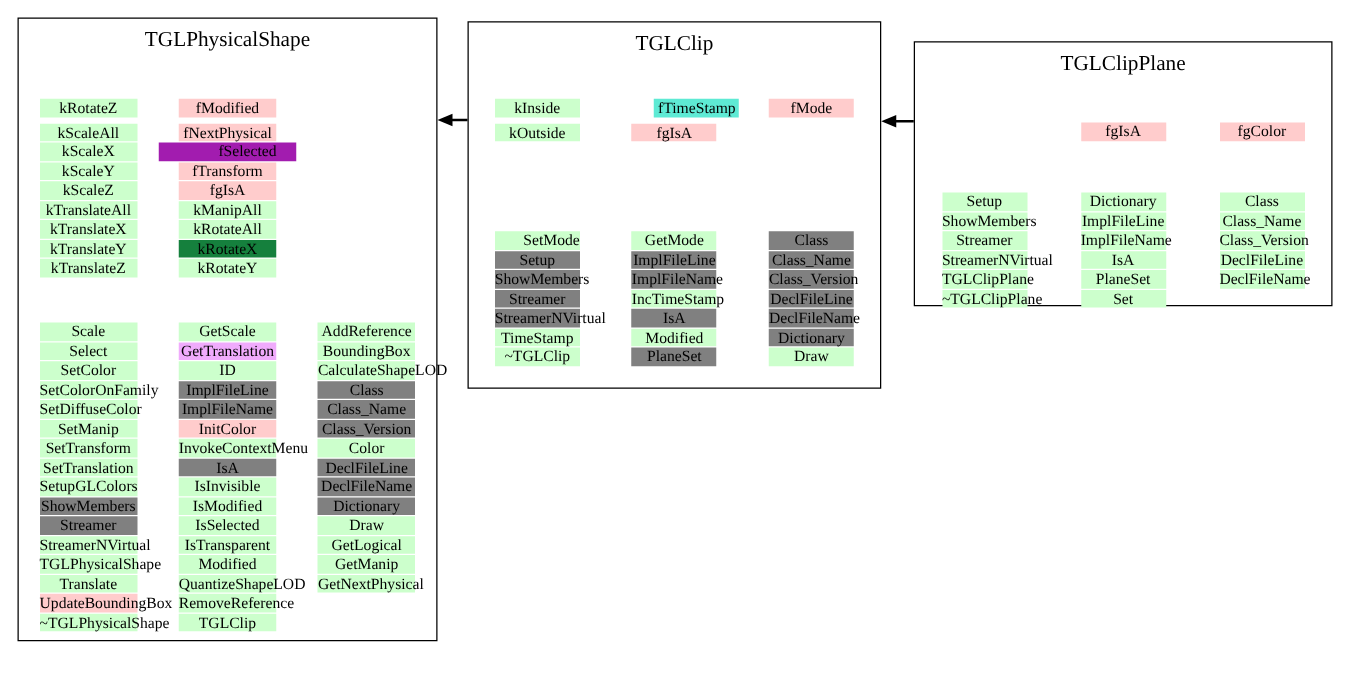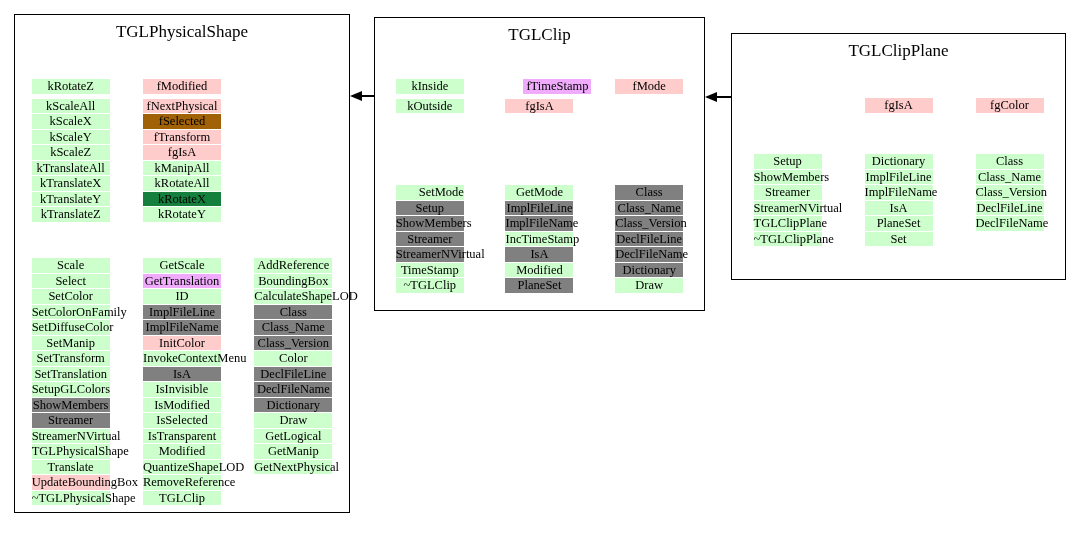--- a/index.html
+++ b/index.html
@@ -171,7 +171,7 @@
     </div>
   </div>
 
-  <div class="classbox w68" style="left:731px;top:33px;width:335px;height:247px">
+  <div class="classbox w68" style="left:731px;top:33px;width:335px;height:212px">
     <div class="title">TGLClipPlane</div>
     <div class="section top" style="top:64px">
       <div class="col"></div>

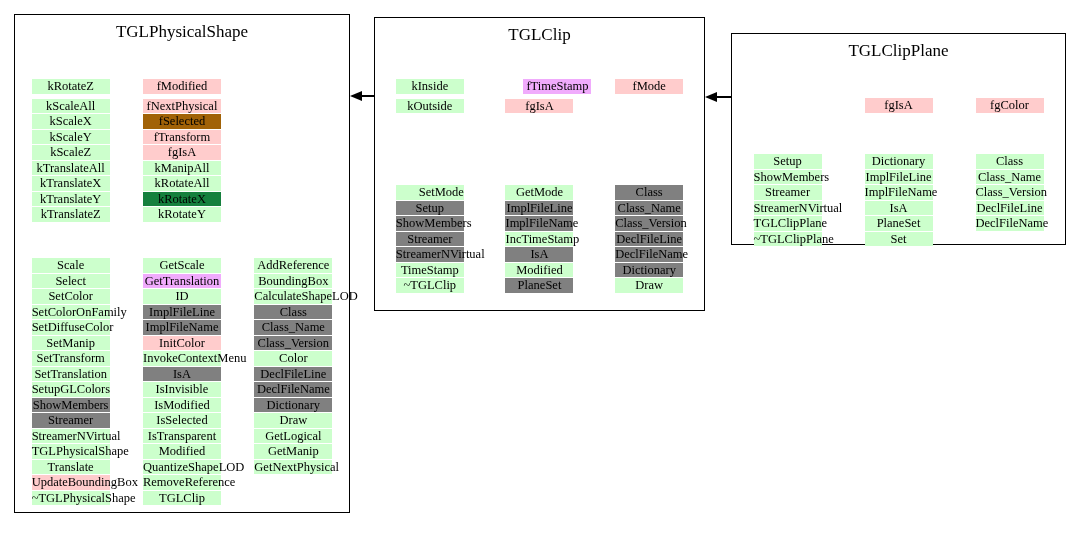--- a/index.html
+++ b/index.html
@@ -133,7 +133,7 @@
           <div class="cell"><span class="pill" style="background: rgb(204, 255, 204);">kOutside</span></div>
         </div>
       <div class="col">
-          <div class="cell"><span class="pill" style="background: #f0abfc; margin-left: 36px;">fTimeStamp</span></div>
+          <div class="cell"><span class="pill" style="background: #5eead4; margin-left: 36px;">fTimeStamp</span></div>
           <div class="cell"><span class="pill" style="background: rgb(255, 204, 204);">fgIsA</span></div>
         </div>
       <div class="col">

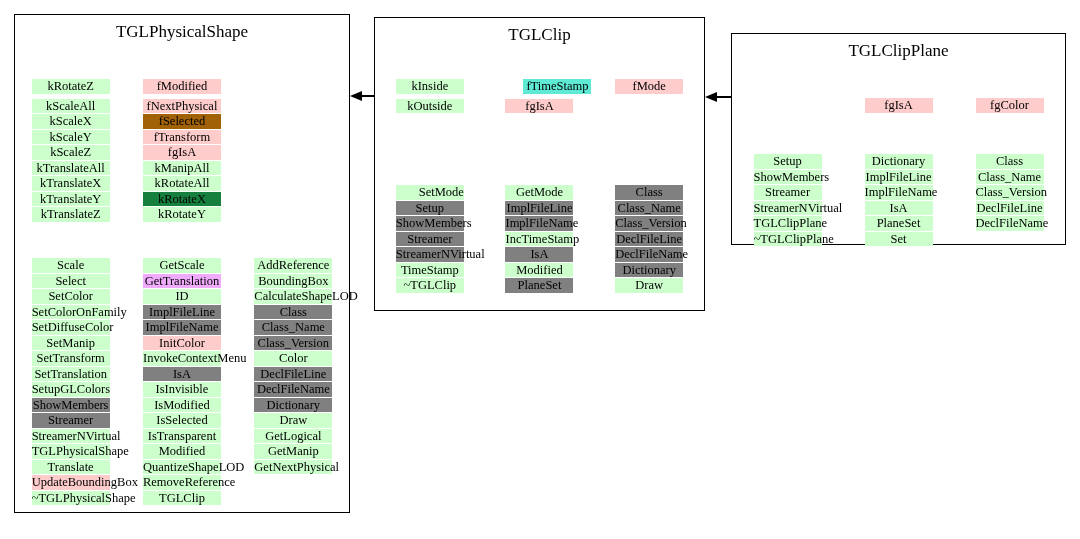--- a/index.html
+++ b/index.html
@@ -60,7 +60,7 @@
       <div class="col">
           <div class="cell"><span class="pill" style="background: rgb(255, 204, 204);">fModified</span></div>
           <div class="cell"><span class="pill" style="background: rgb(255, 204, 204);">fNextPhysical</span></div>
-          <div class="cell"><span class="pill" style="background: #a16207;">fSelected</span></div>
+          <div class="cell"><span class="pill" style="background: #a21caf; padding-left: 32px;">fSelected</span></div>
           <div class="cell"><span class="pill" style="background: rgb(255, 204, 204);">fTransform</span></div>
           <div class="cell"><span class="pill" style="background: rgb(255, 204, 204);">fgIsA</span></div>
           <div class="cell"><span class="pill" style="background: rgb(204, 255, 204);">kManipAll</span></div>

